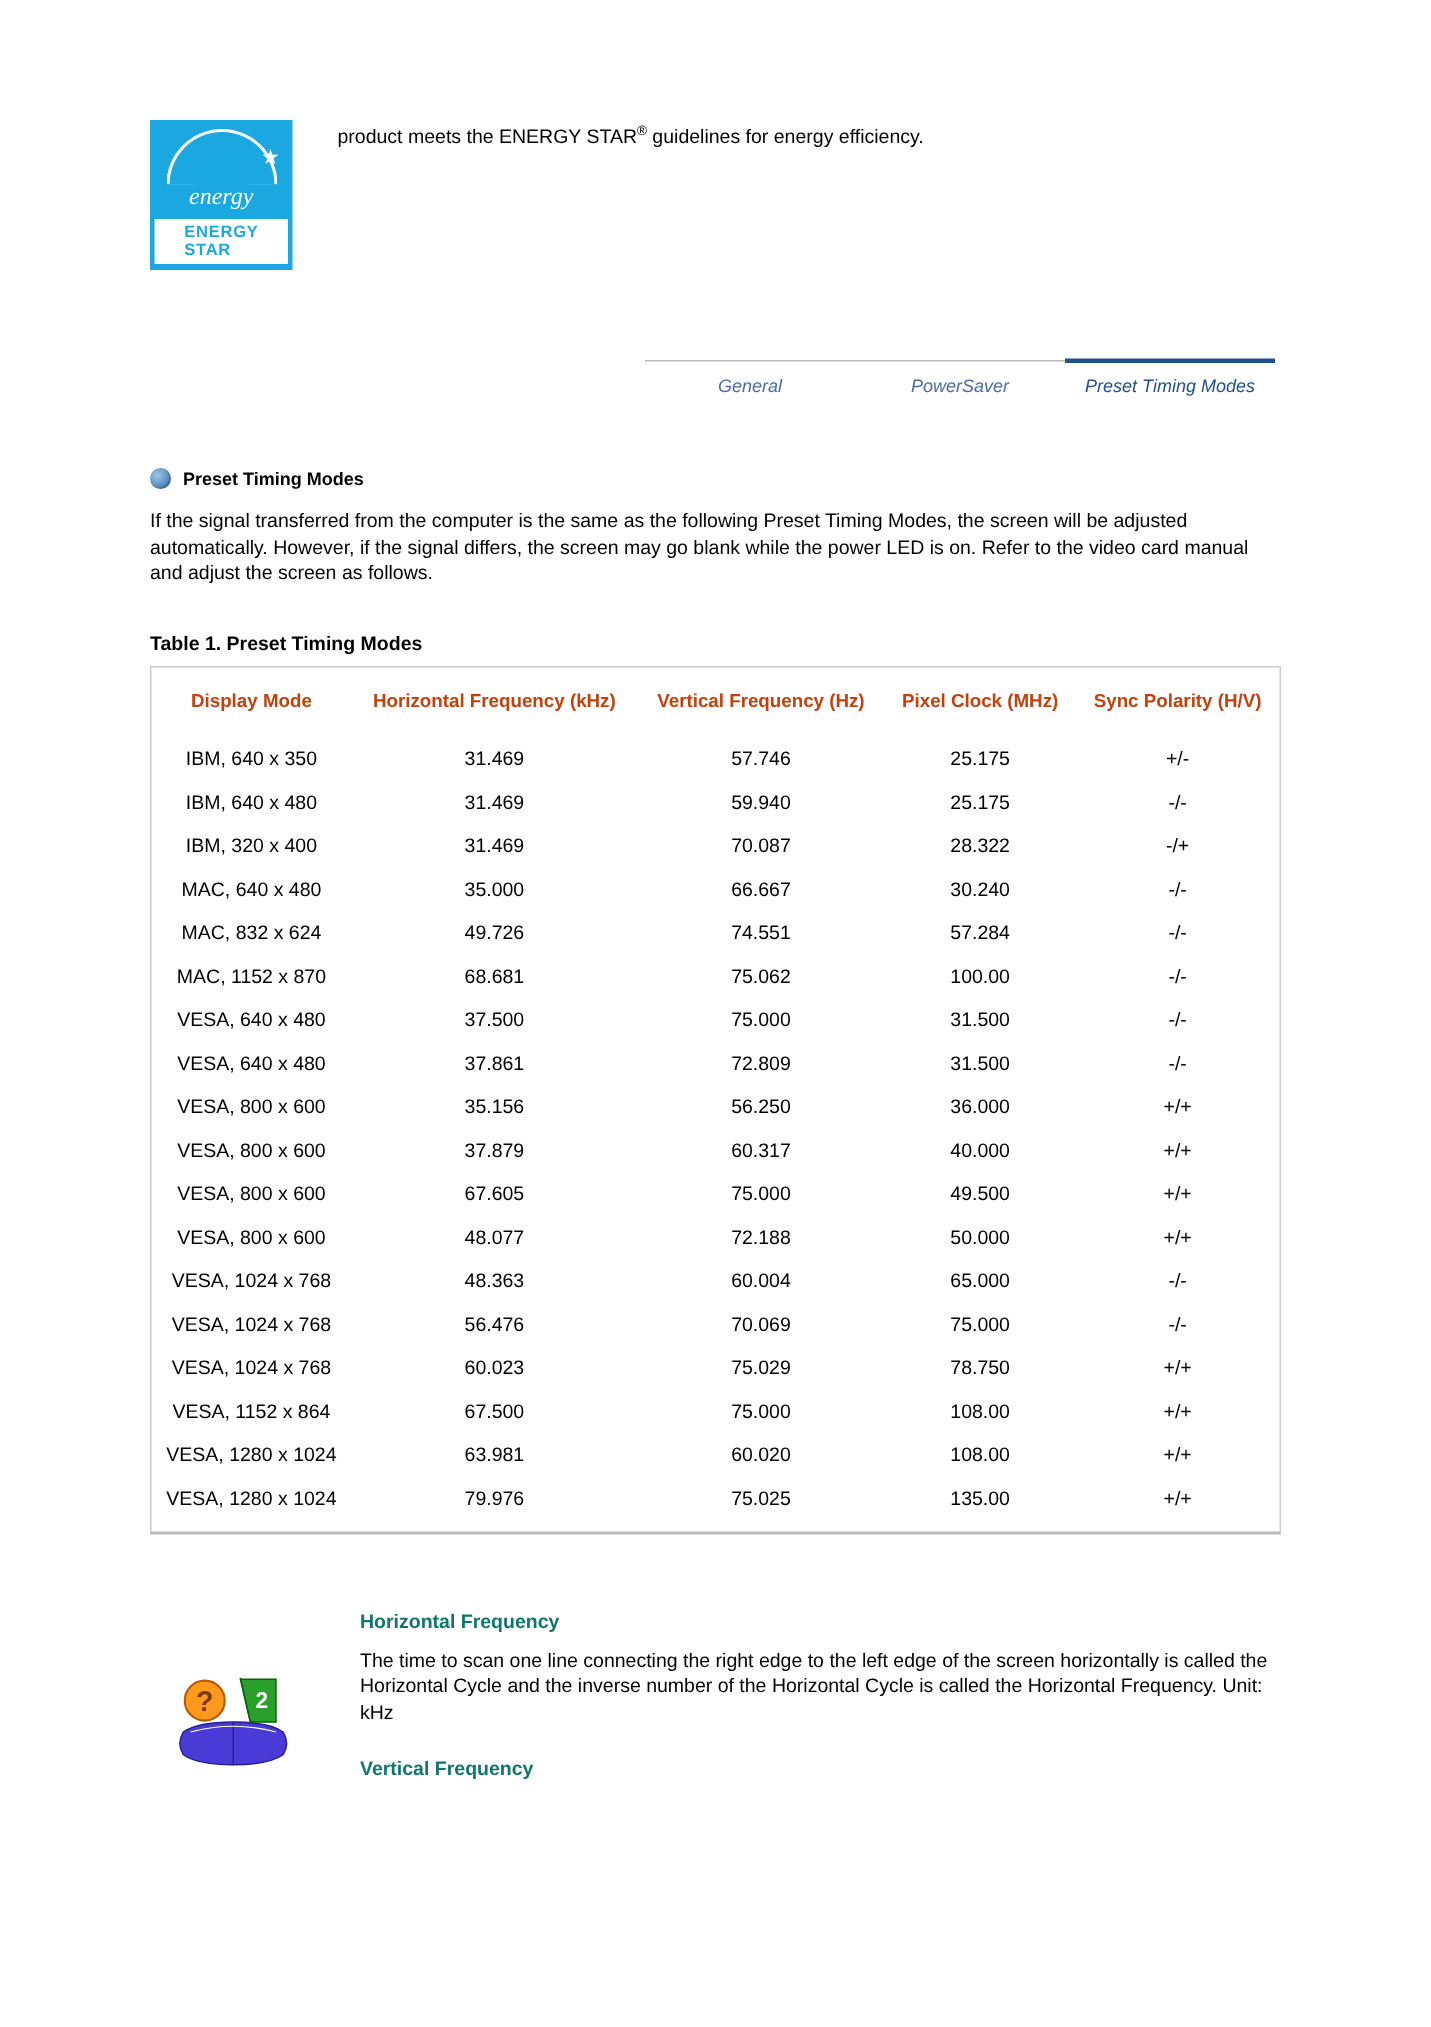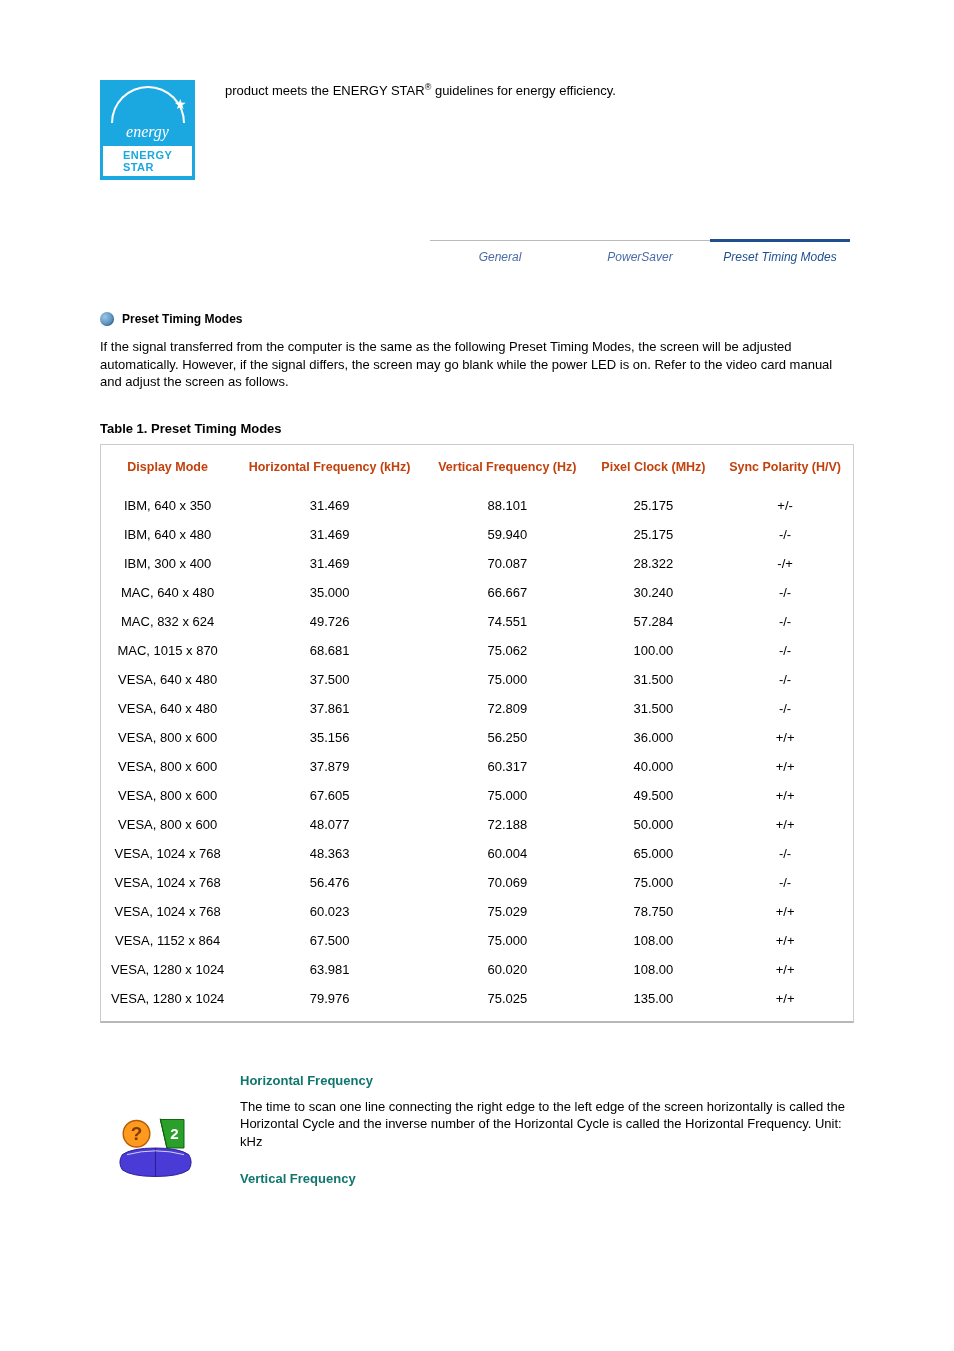--- a/index.html
+++ b/index.html
@@ -227,7 +227,7 @@
           <tr>
             <td>IBM, 640 x 350</td>
             <td>31.469</td>
-            <td>88.101</td>
+            <td>57.746</td>
             <td>25.175</td>
             <td>+/-</td>
           </tr>

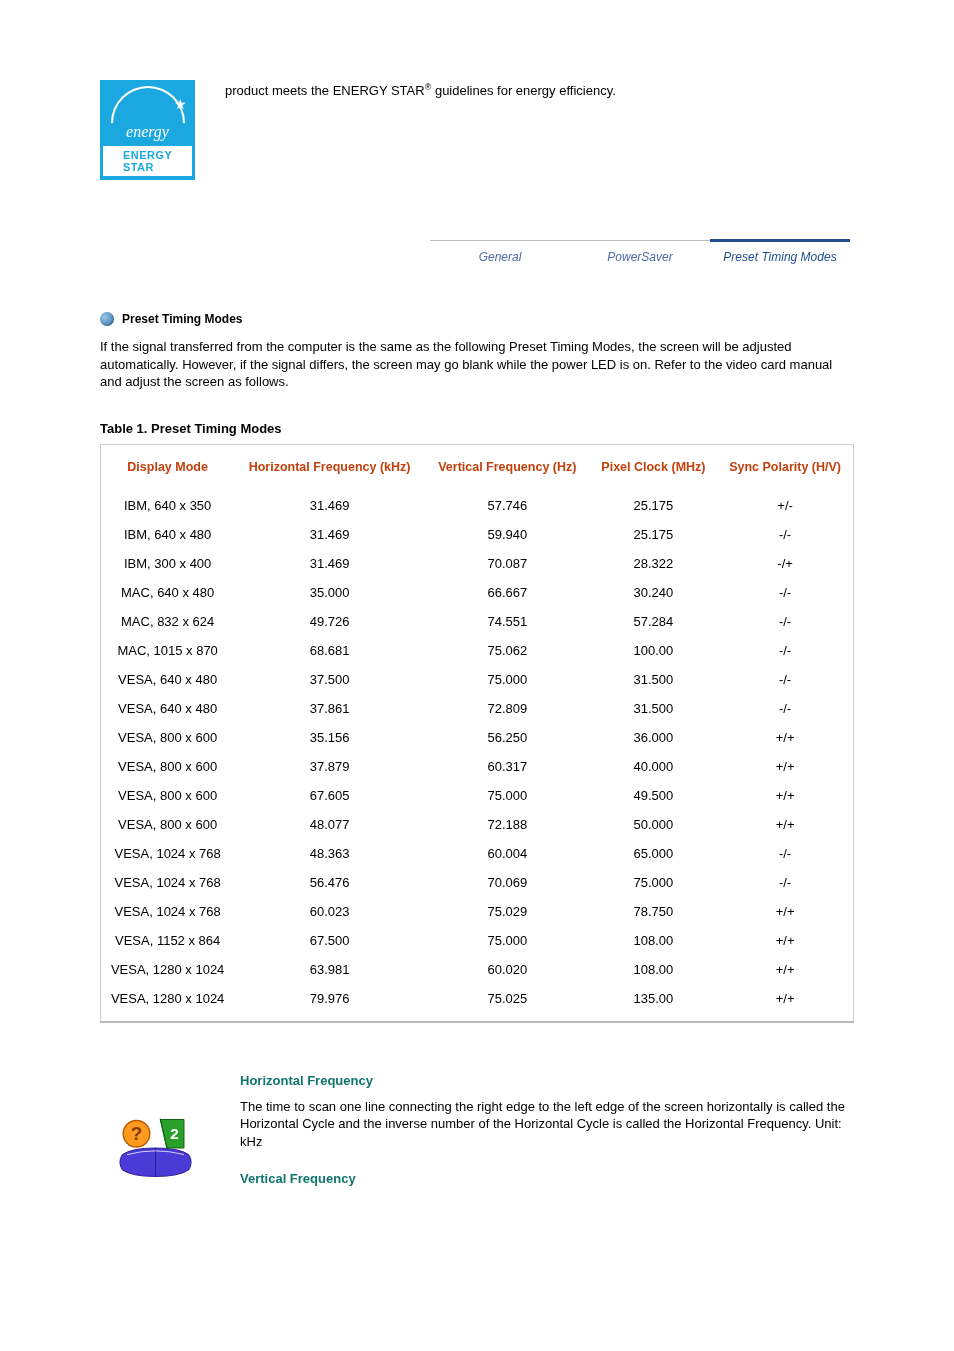--- a/index.html
+++ b/index.html
@@ -239,7 +239,7 @@
             <td>-/-</td>
           </tr>
           <tr>
-            <td>IBM, 300 x 400</td>
+            <td>IBM, 320 x 400</td>
             <td>31.469</td>
             <td>70.087</td>
             <td>28.322</td>

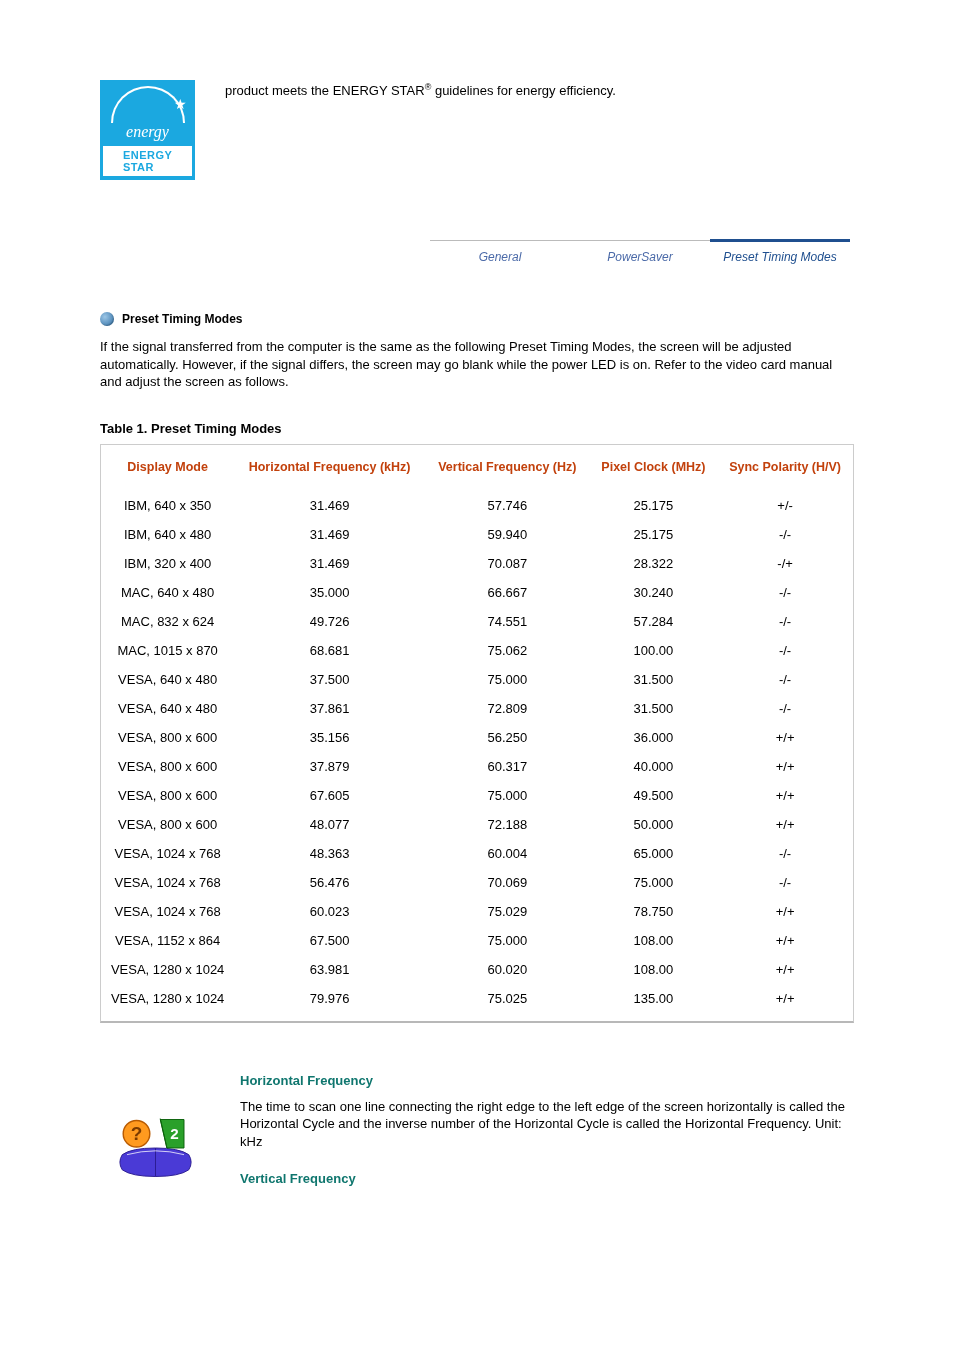--- a/index.html
+++ b/index.html
@@ -260,7 +260,7 @@
             <td>-/-</td>
           </tr>
           <tr>
-            <td>MAC, 1015 x 870</td>
+            <td>MAC, 1152 x 870</td>
             <td>68.681</td>
             <td>75.062</td>
             <td>100.00</td>

